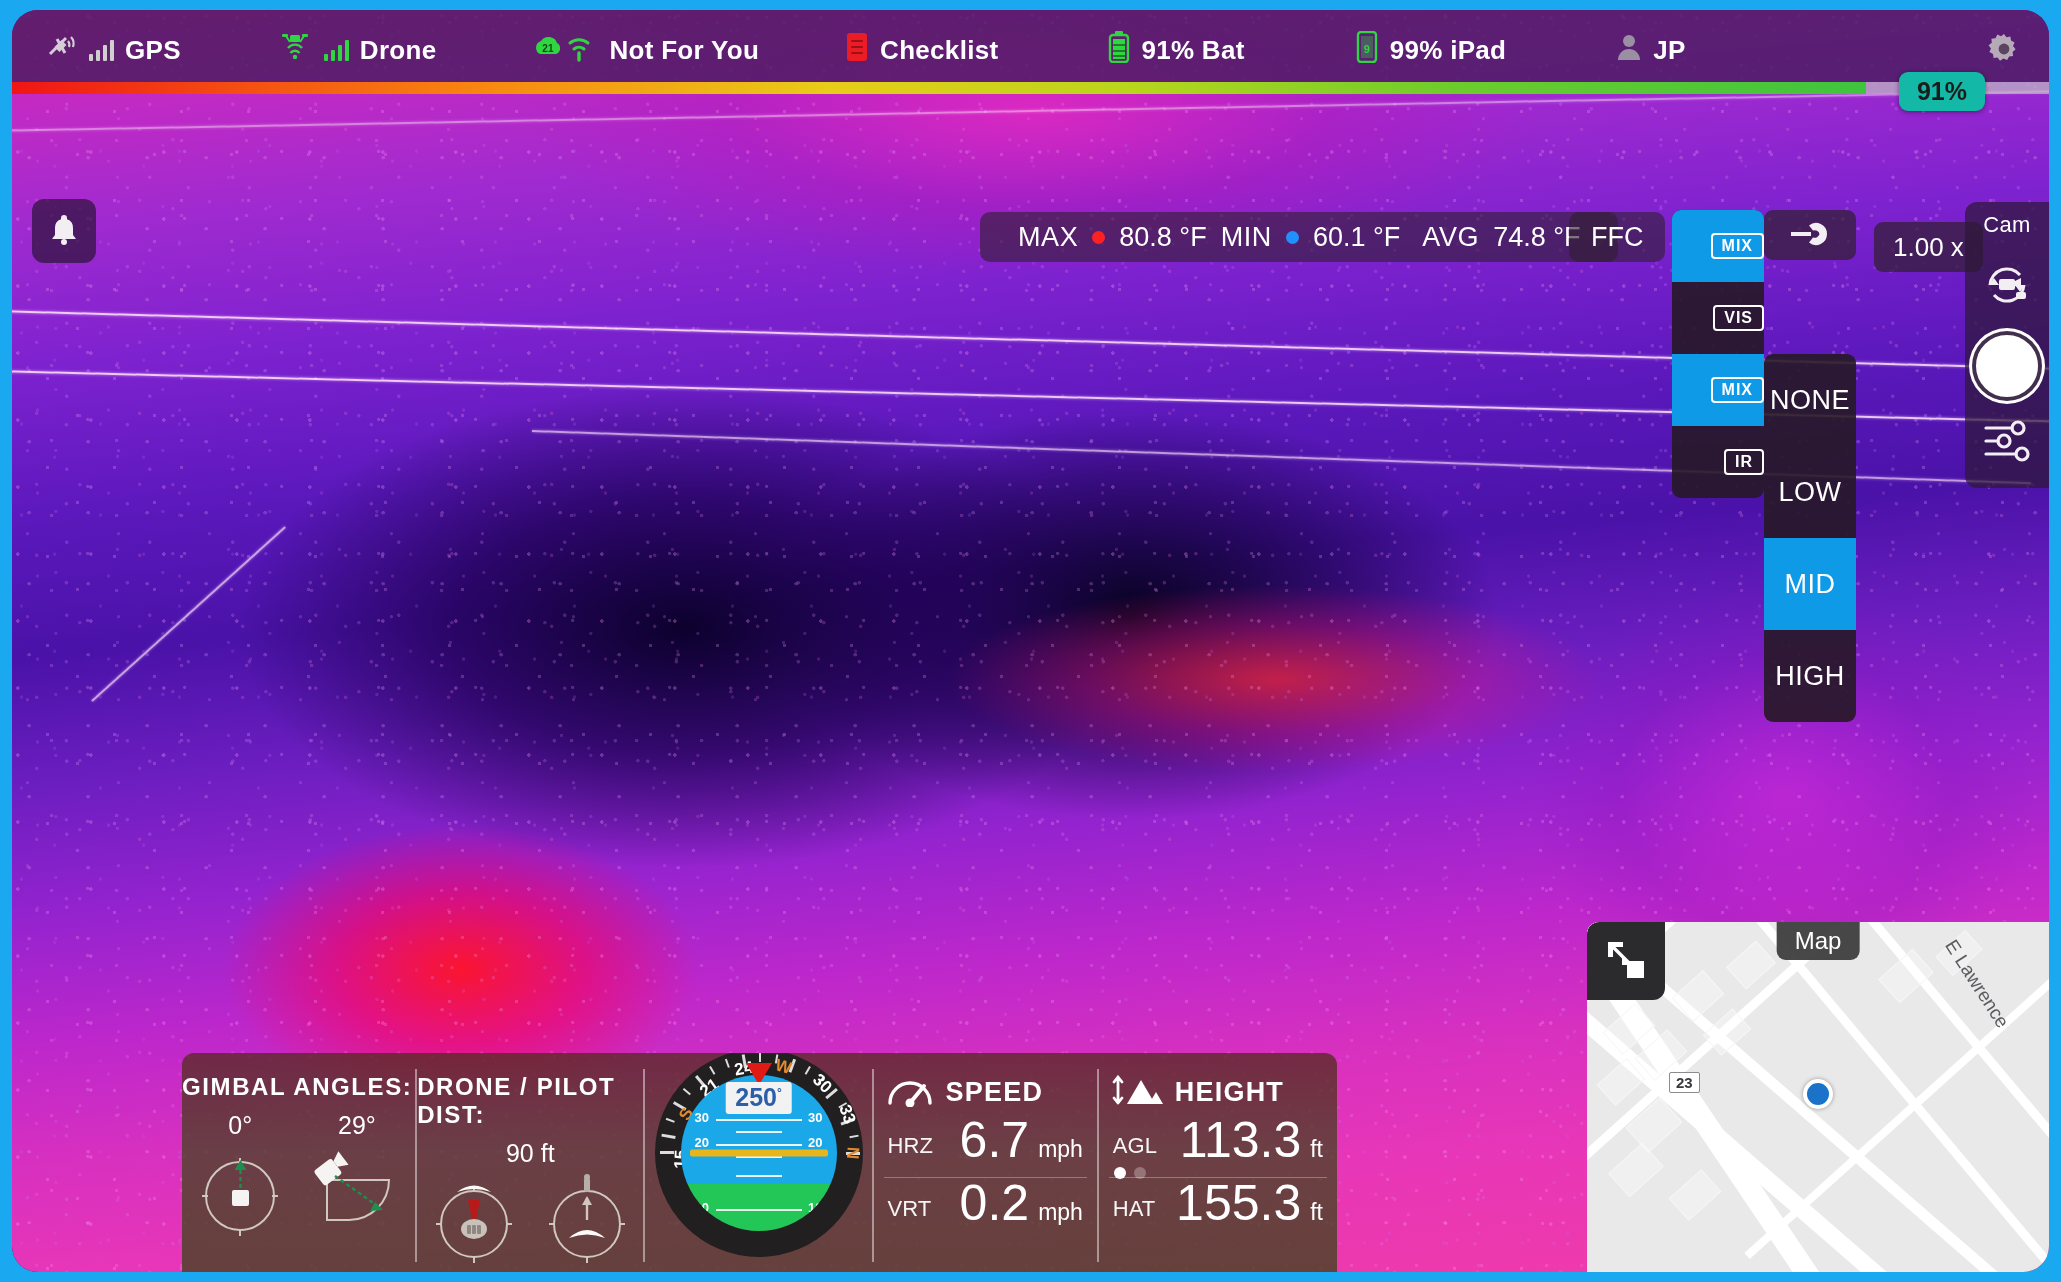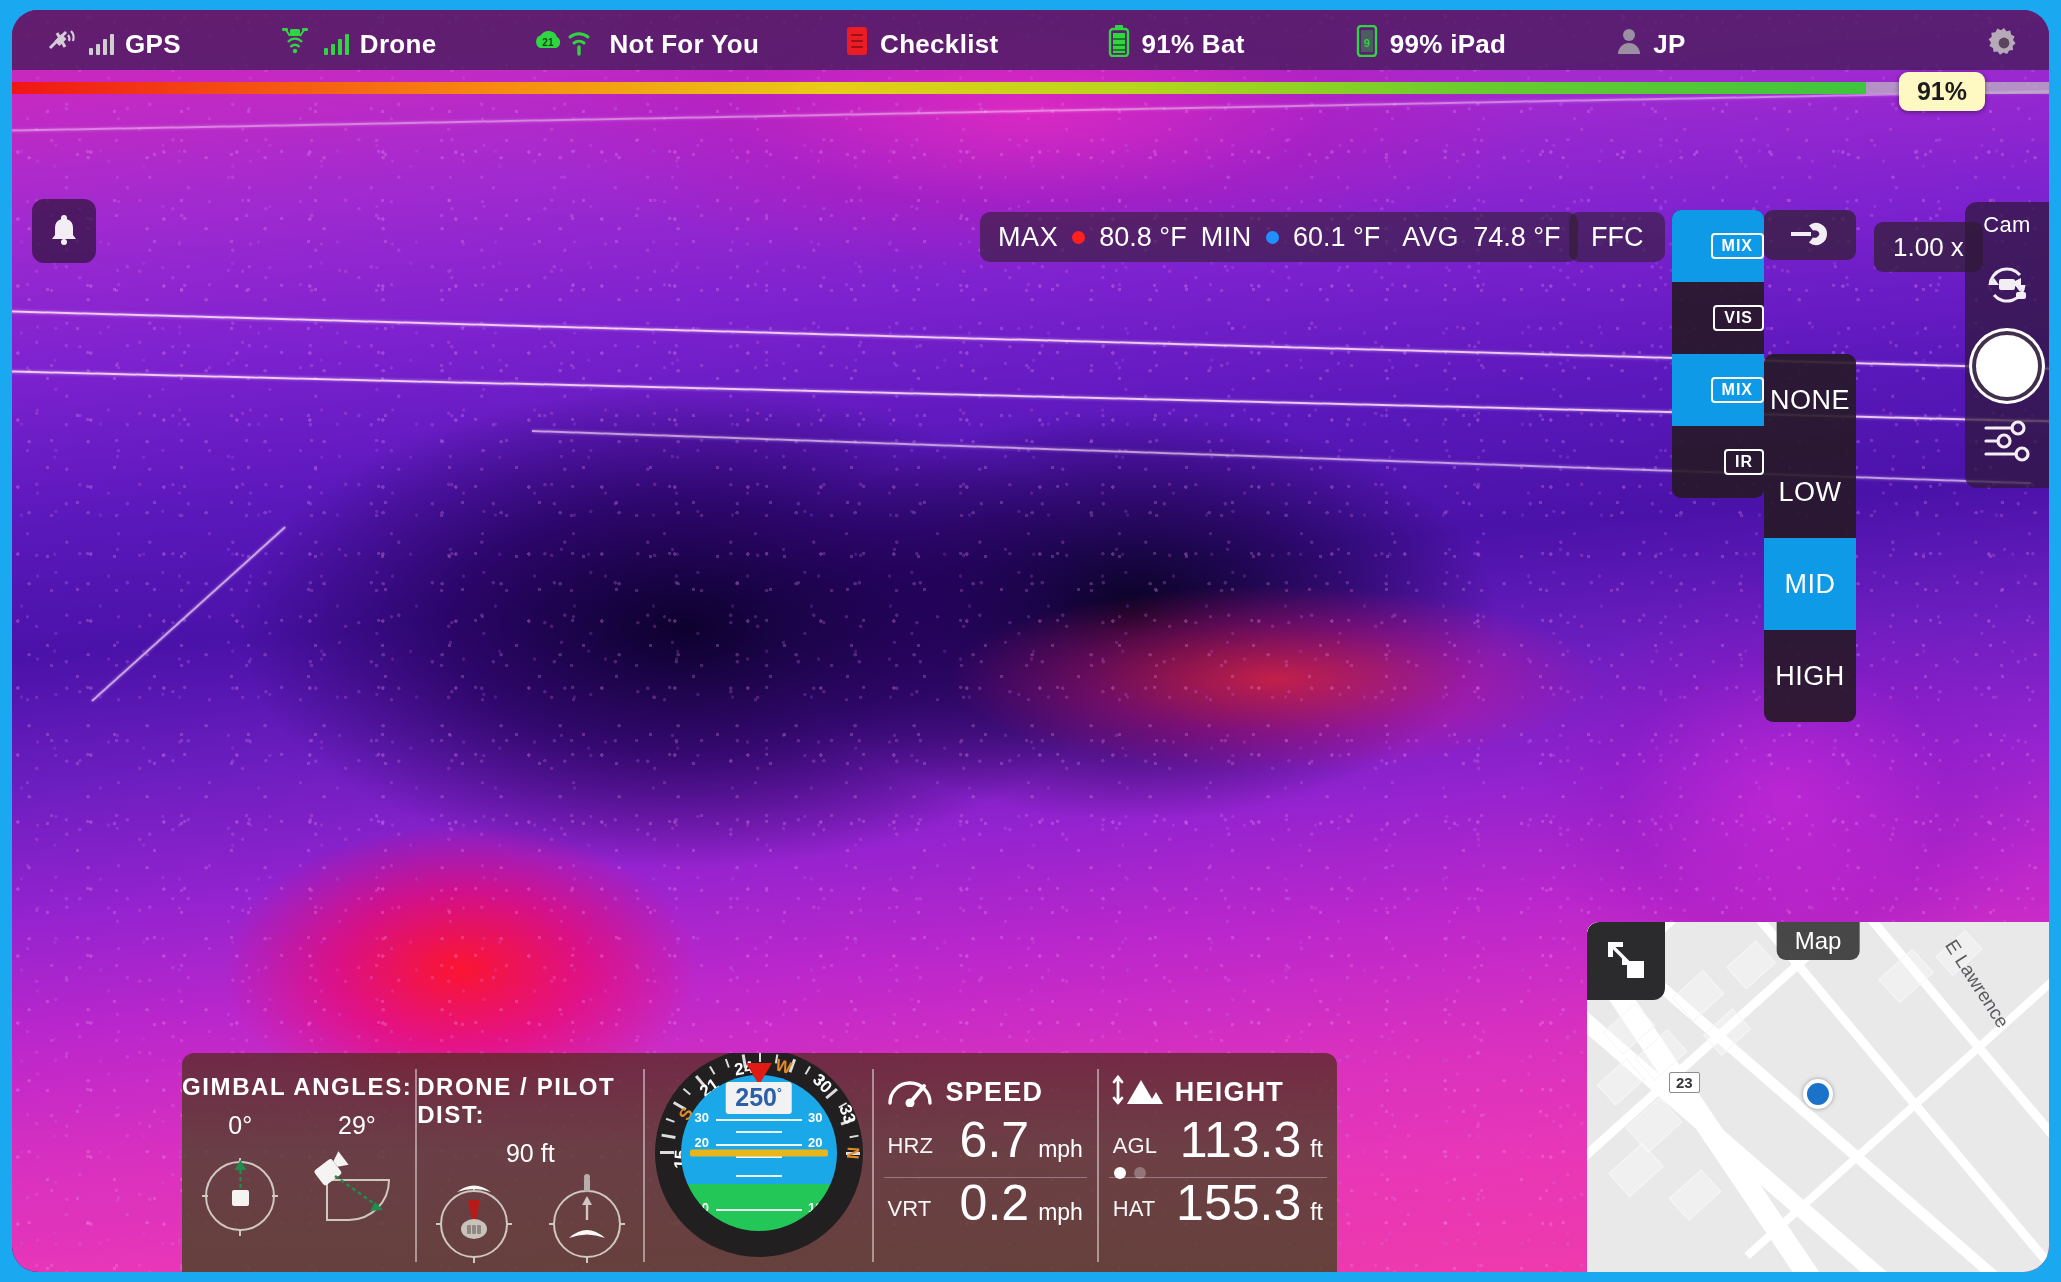--- a/index.html
+++ b/index.html
@@ -86,7 +86,7 @@
 
   
   #top-bar {
-    position: absolute; left: 0; top: 0; right: 0; height: 60px;
+    position: absolute; left: 0; top: 0; right: 0; height: 72px;
     background: rgba(70,28,92,0.80);
     display: flex; align-items: center;
     padding: 8px 26px 0 34px;

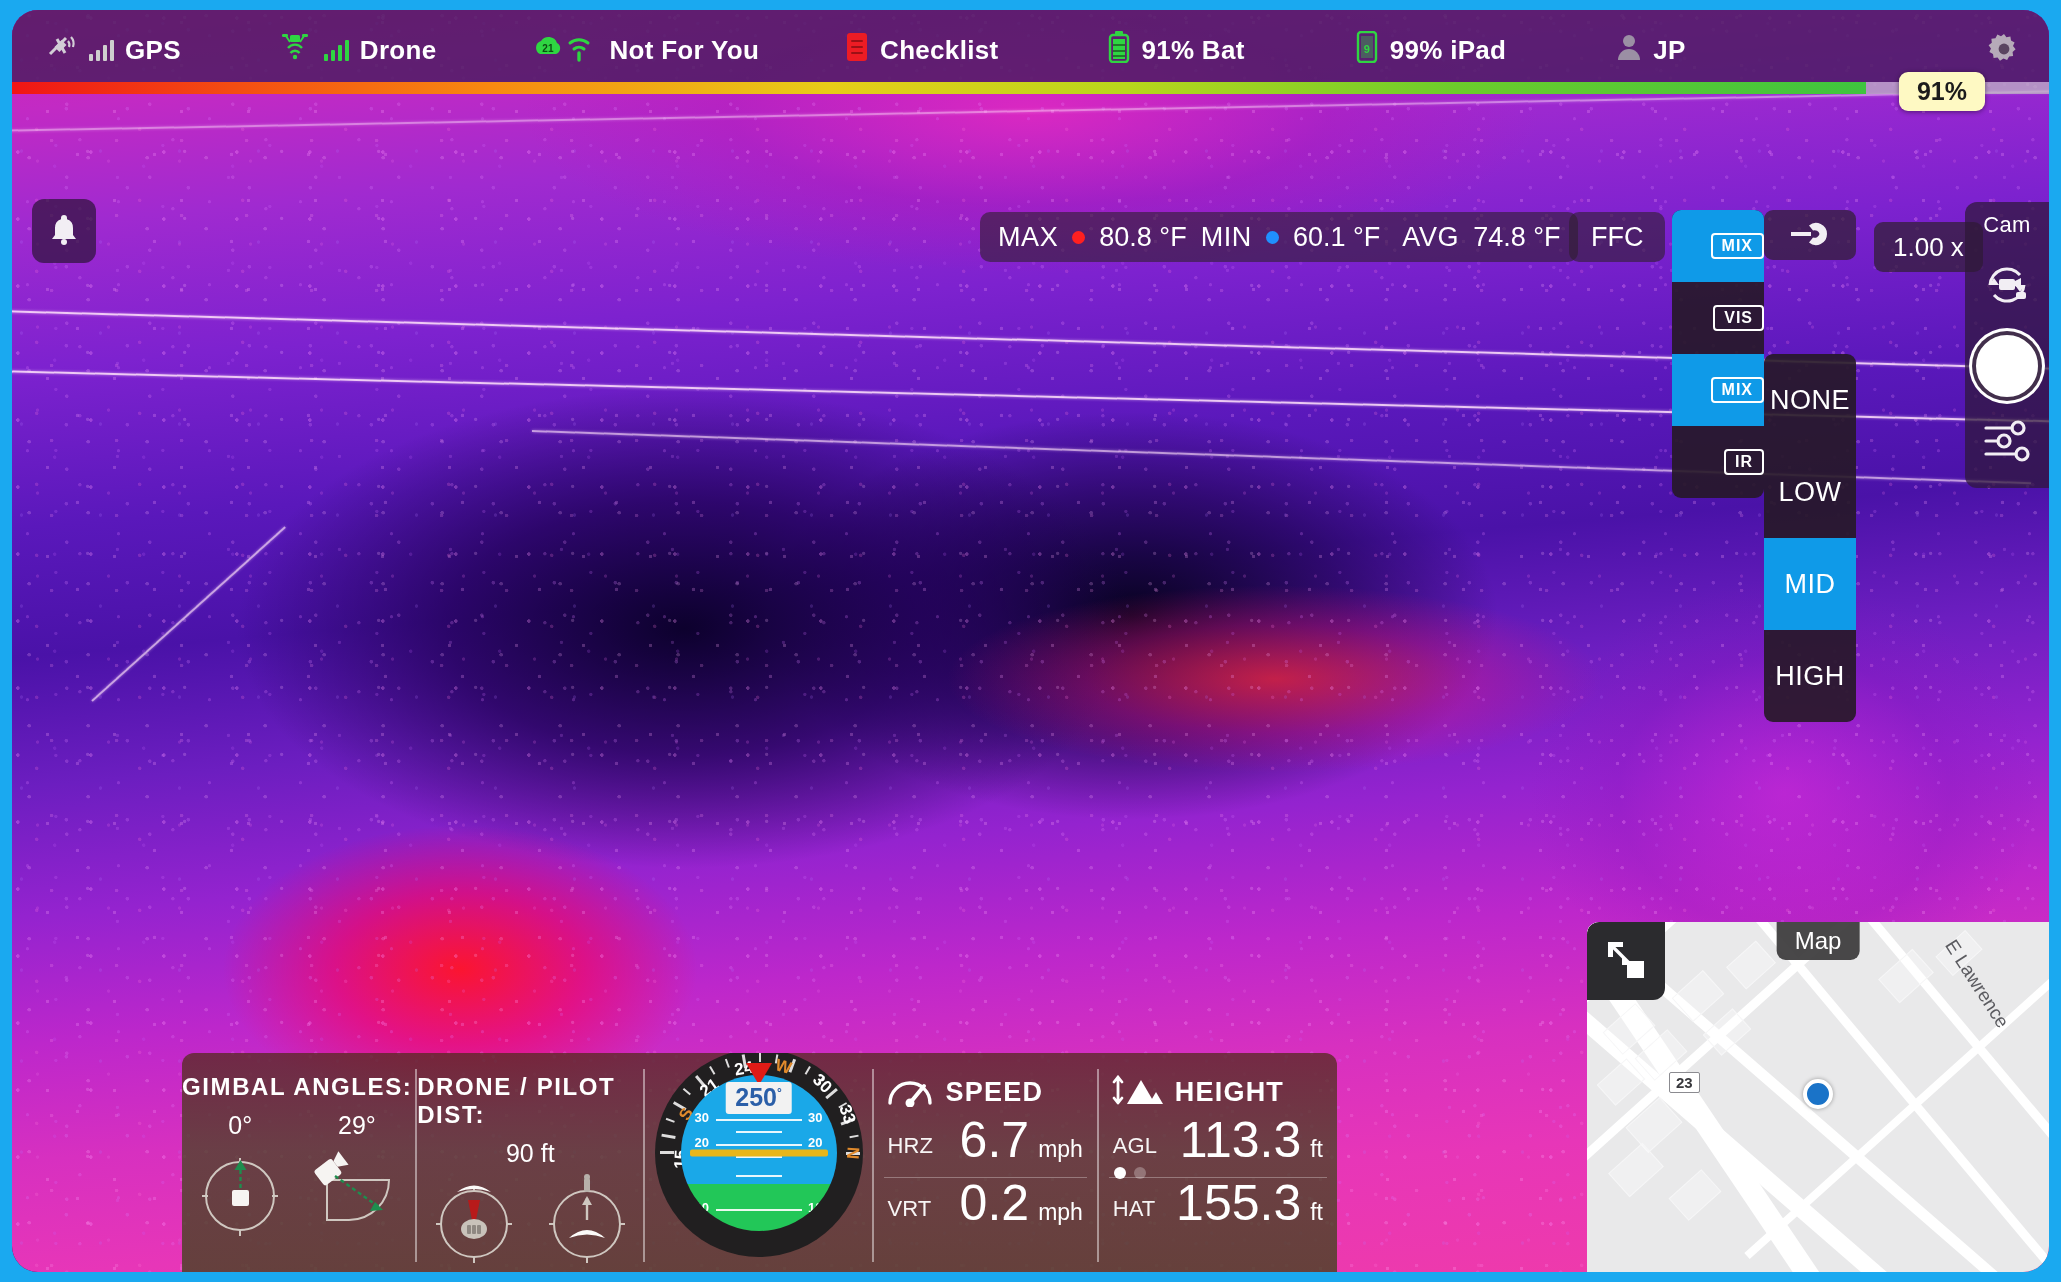--- a/index.html
+++ b/index.html
@@ -122,7 +122,7 @@
   }
   #battery-pct-pill {
     position: absolute; top: 62px; right: 64px;
-    background: #fef9c3; color: #1c1c1c;
+    background: #14b8a6; color: #1c1c1c;
     font-size: 25px; font-weight: 700;
     padding: 5px 18px; border-radius: 9px;
     box-shadow: 0 1px 5px rgba(0,0,0,0.45);

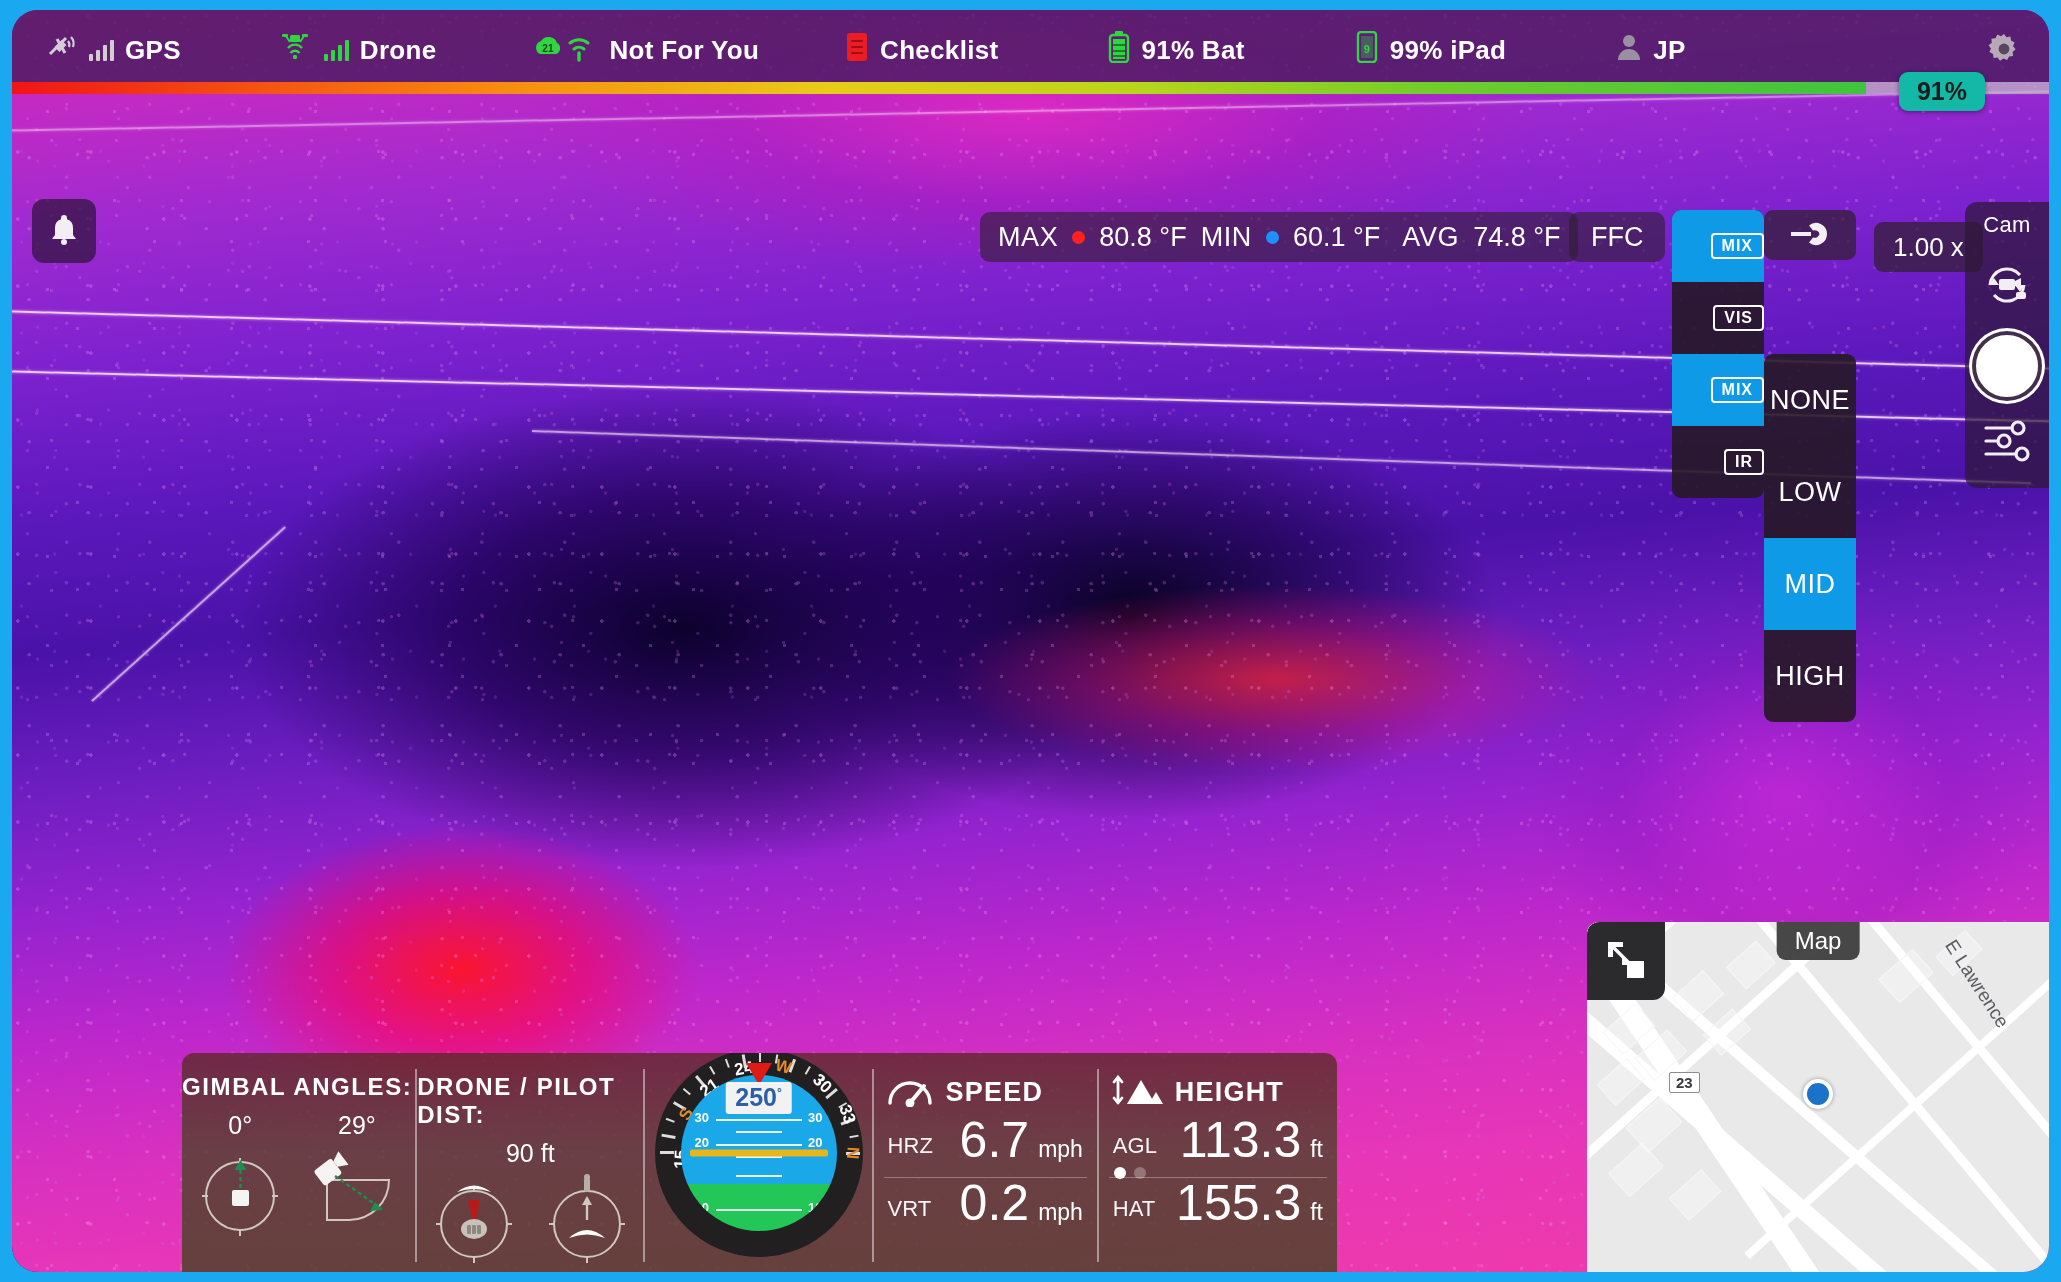--- a/index.html
+++ b/index.html
@@ -143,7 +143,7 @@
     position: absolute; left: 968px; top: 202px;
     height: 50px; display: flex; align-items: center; gap: 14px;
     background: rgba(48,30,48,0.62);
-    border-radius: 10px; padding: 0 18px;
+    border-radius: 10px; padding: 0 38px;
     color: #fff; font-size: 27px; font-weight: 500; white-space: nowrap; text-align: right;
   }
   #temp-readout .dot { width: 13px; height: 13px; border-radius: 50%; display:inline-block; }

